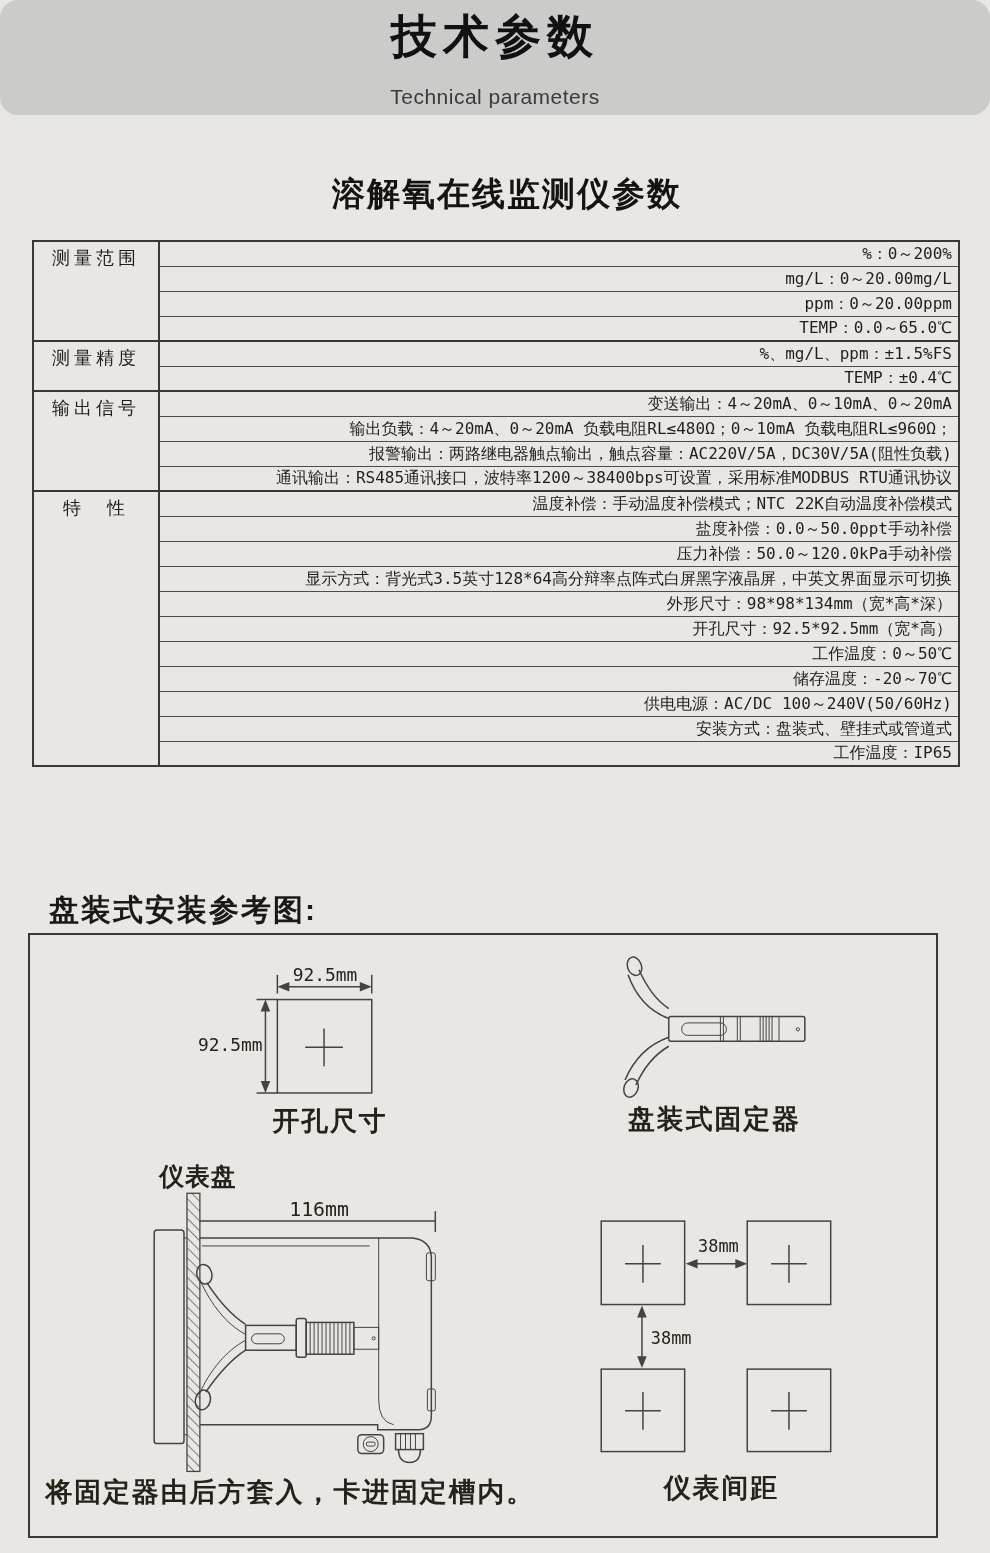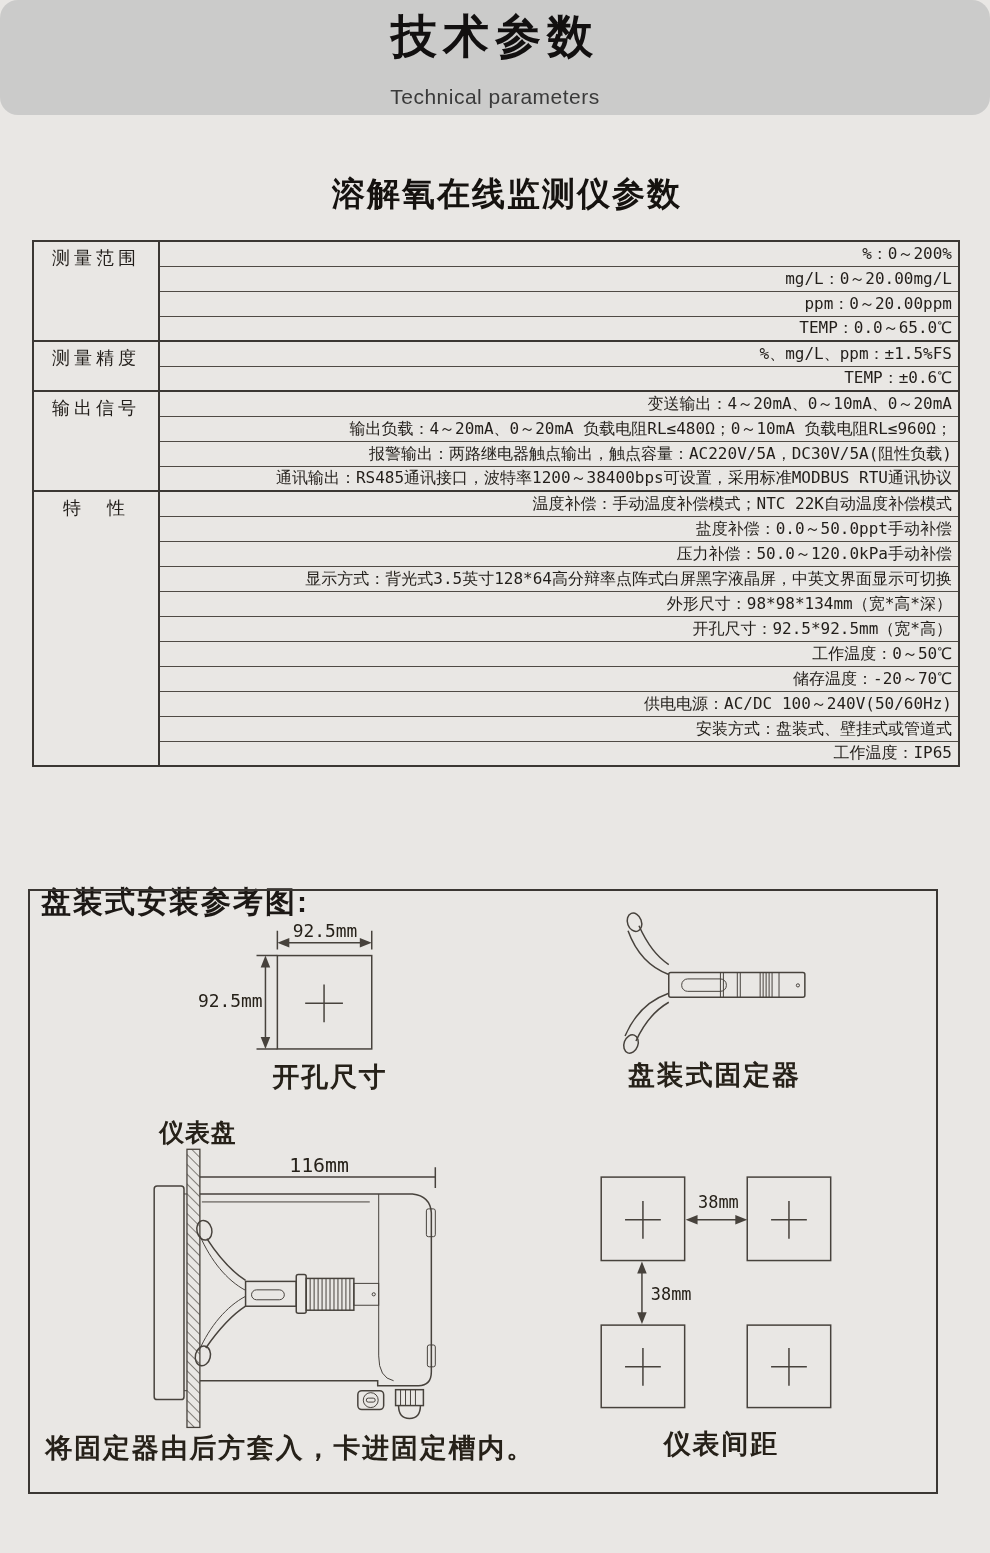--- a/index.html
+++ b/index.html
@@ -95,7 +95,7 @@
         <td>%、mg/L、ppm：±1.5%FS</td>
       </tr>
       <tr>
-          <td>TEMP：±0.6℃</td>
+          <td>TEMP：±0.4℃</td>
         </tr>
     </tbody>
     <tbody>

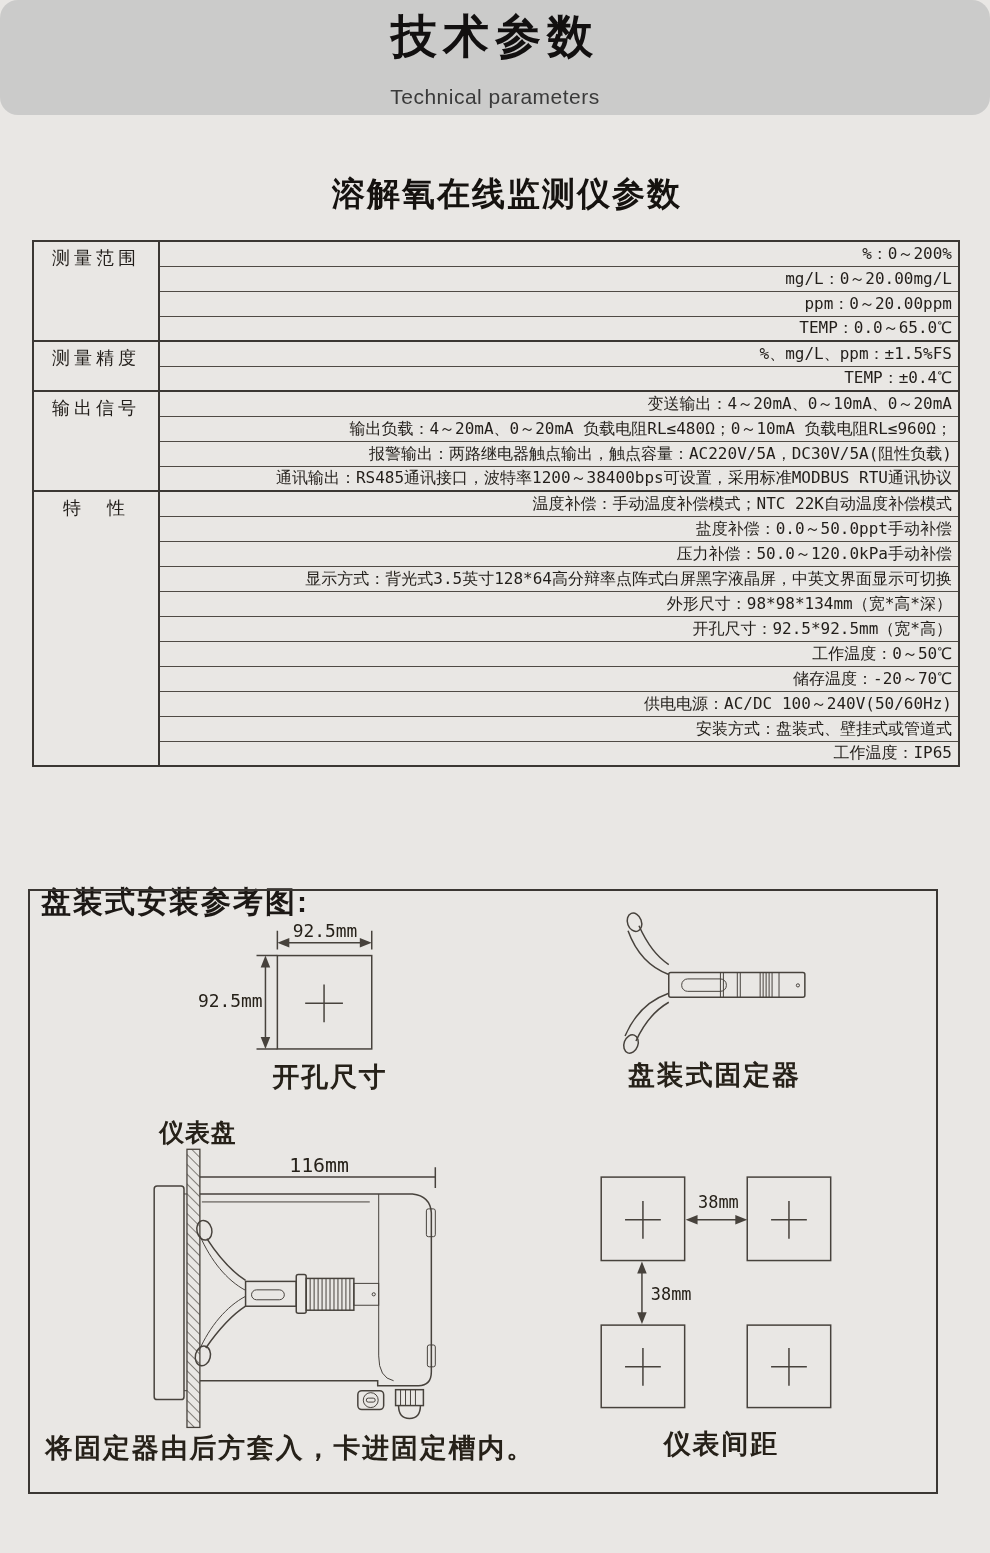--- a/index.html
+++ b/index.html
@@ -43,7 +43,7 @@
   }
   table.spec-table tbody tr:first-child td{border-top:none;}
   .diagram-heading{
-    position:absolute;left:33px;top:874px;margin:8px;
+    position:absolute;left:33px;top:874px;margin:16px;
     font-size:30px;font-weight:600;letter-spacing:2px;color:#1c1815;
   }
   .diagram-box{

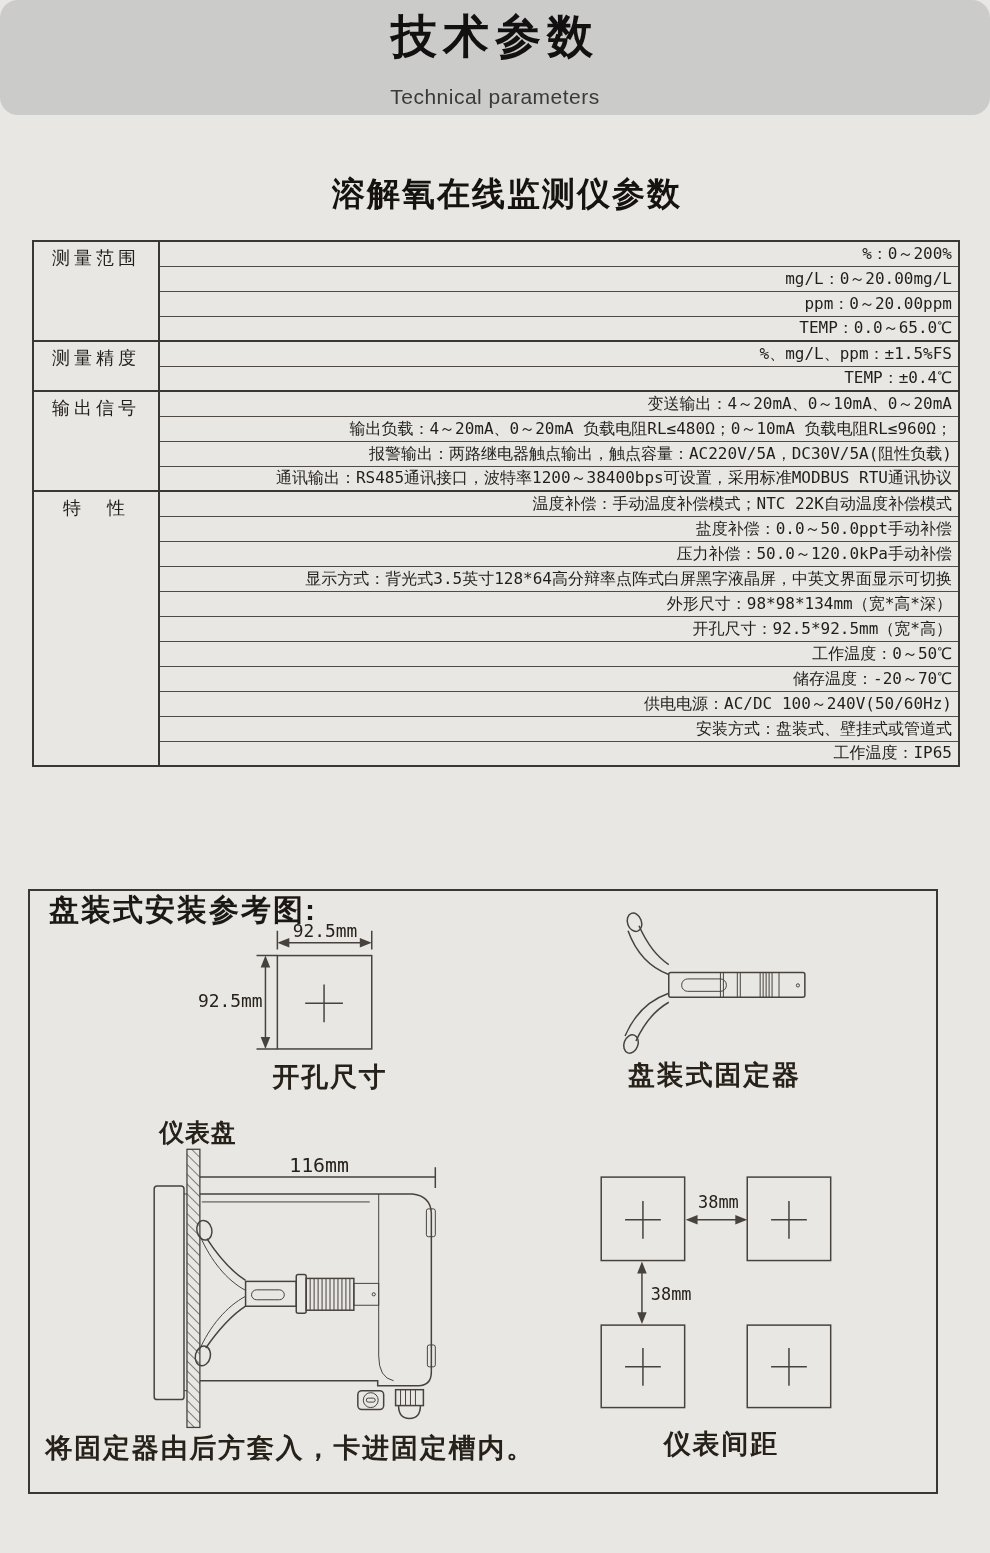--- a/index.html
+++ b/index.html
@@ -47,7 +47,7 @@
     font-size:30px;font-weight:600;letter-spacing:2px;color:#1c1815;
   }
   .diagram-box{
-    position:absolute;left:28px;top:889px;width:910px;height:605px;
+    position:absolute;left:28px;top:933px;width:910px;height:605px;
     border:2.5px solid var(--line-strong);
   }
   .diagram-box svg{display:block;width:100%;height:100%;}

